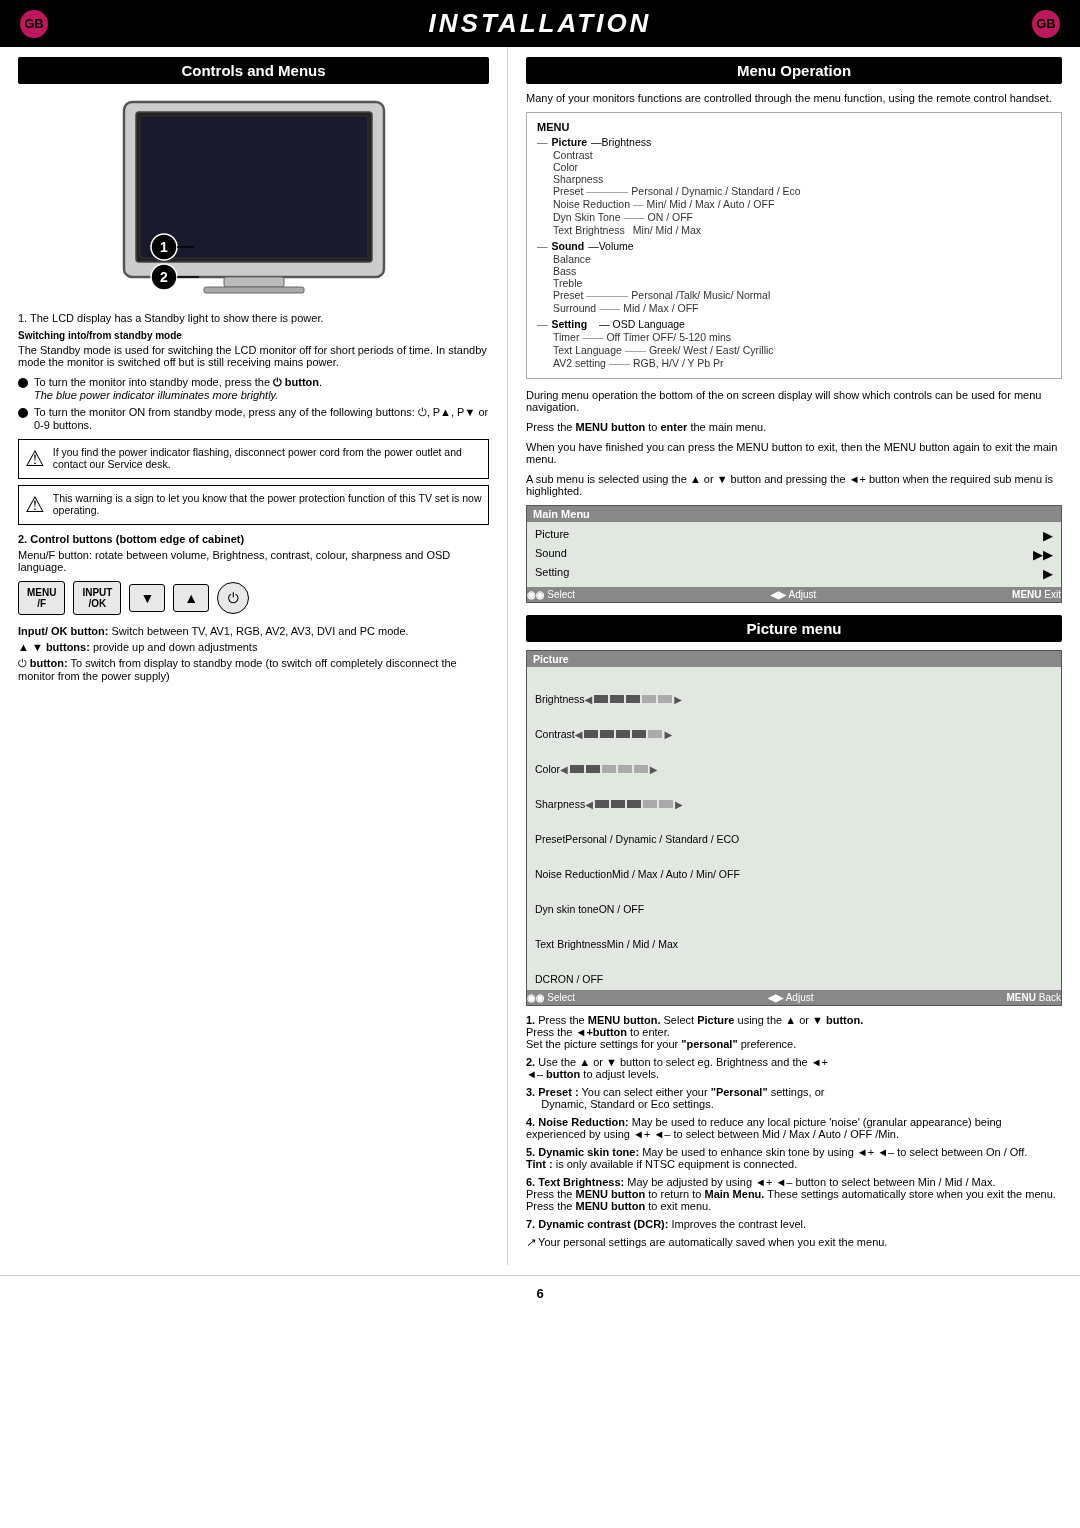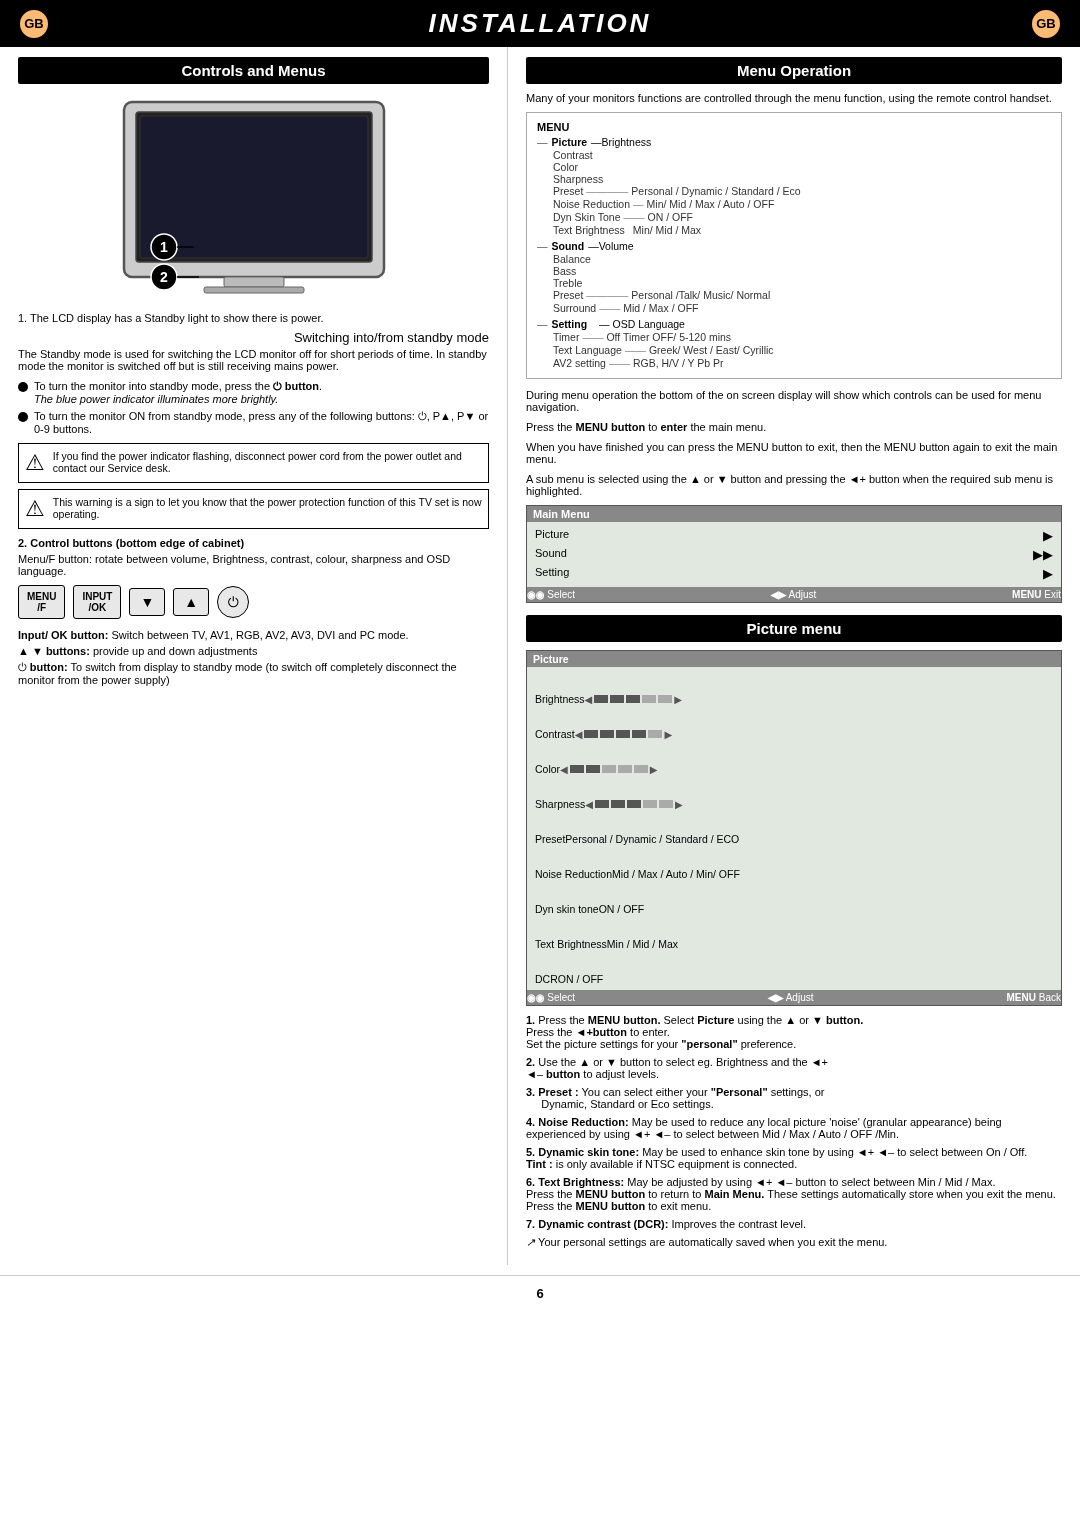--- a/index.html
+++ b/index.html
@@ -37,7 +37,7 @@
     }
     .header-badge {
       position: absolute;
-      background: #fdba74;
+      background: #be185d;
       color: #000;
       border-radius: 50%;
       width: 32px;

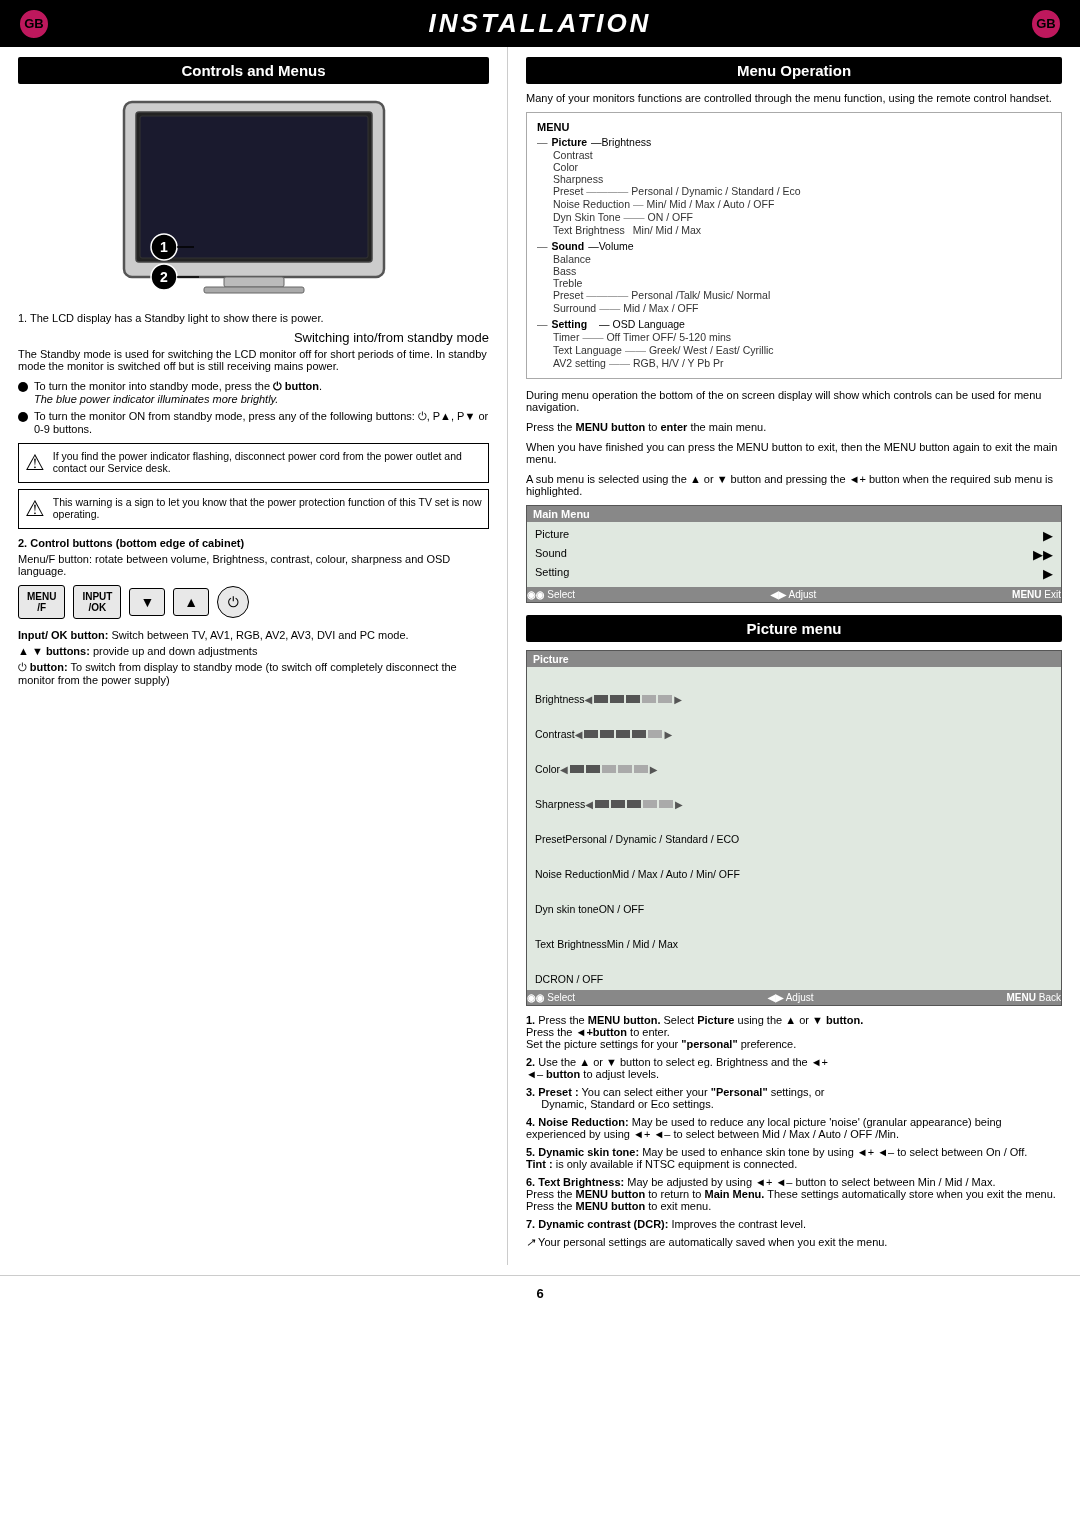--- a/index.html
+++ b/index.html
@@ -98,7 +98,7 @@
 
     
     .switch-section { margin-bottom: 8px; }
-    .switch-title { font-weight: normal; font-size: 13px; margin-bottom: 3px; text-align: right; }
+    .switch-title { font-weight: bold; font-size: 10px; margin-bottom: 3px; }
     .switch-text { font-size: 11px; margin-bottom: 4px; }
 
     

